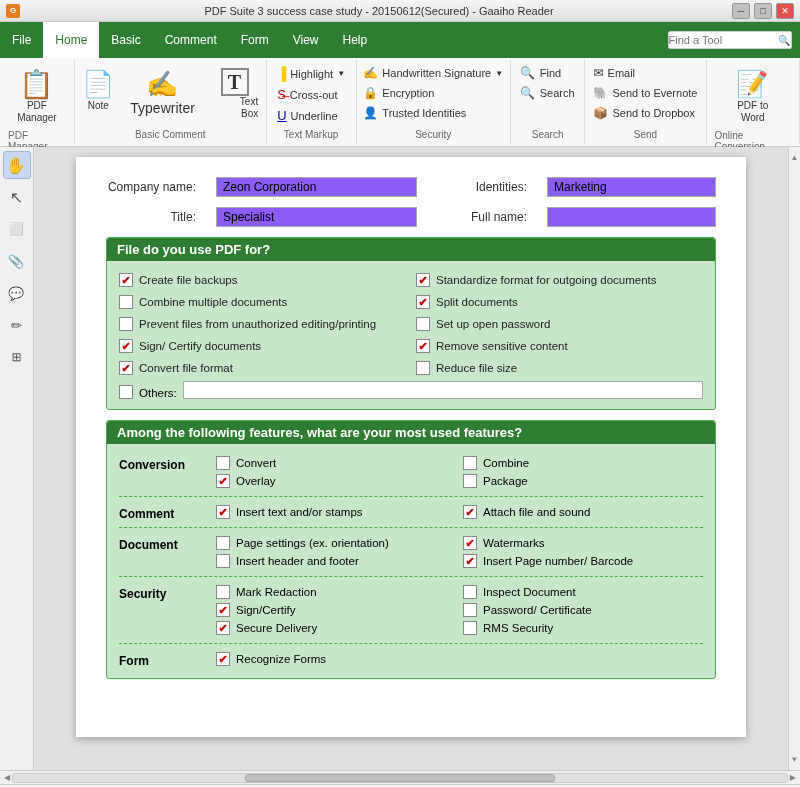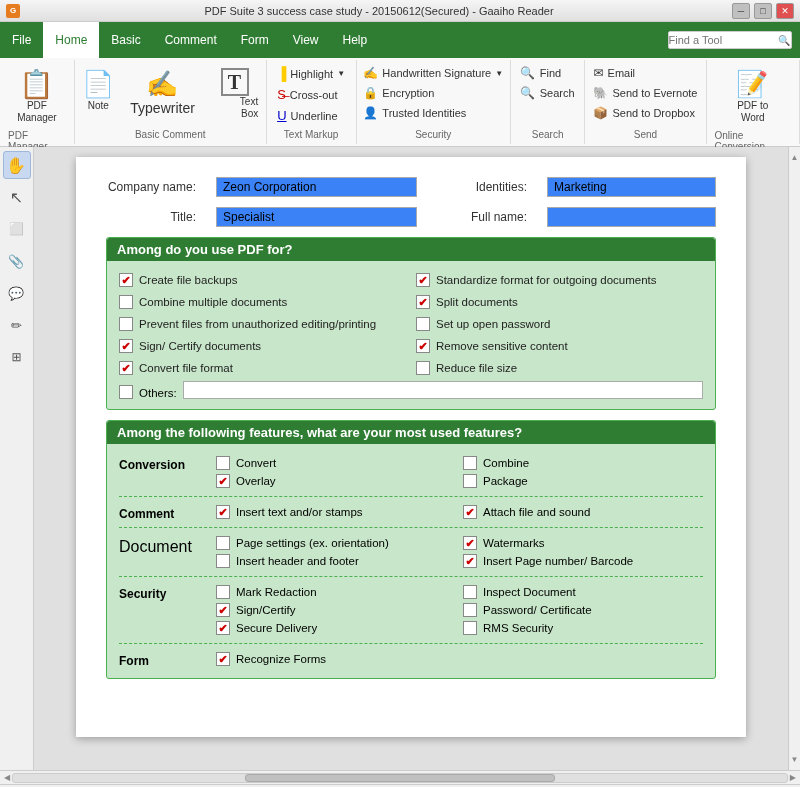--- a/index.html
+++ b/index.html
@@ -200,7 +200,7 @@
       padding: 2px 6px;
       font-size: 12px;
       height: 20px;
-      background: #3b82f6;
+      background: #8b5cf6;
     }
     .form-input.wide { width: 220px; }
     .form-input.medium { width: 180px; }

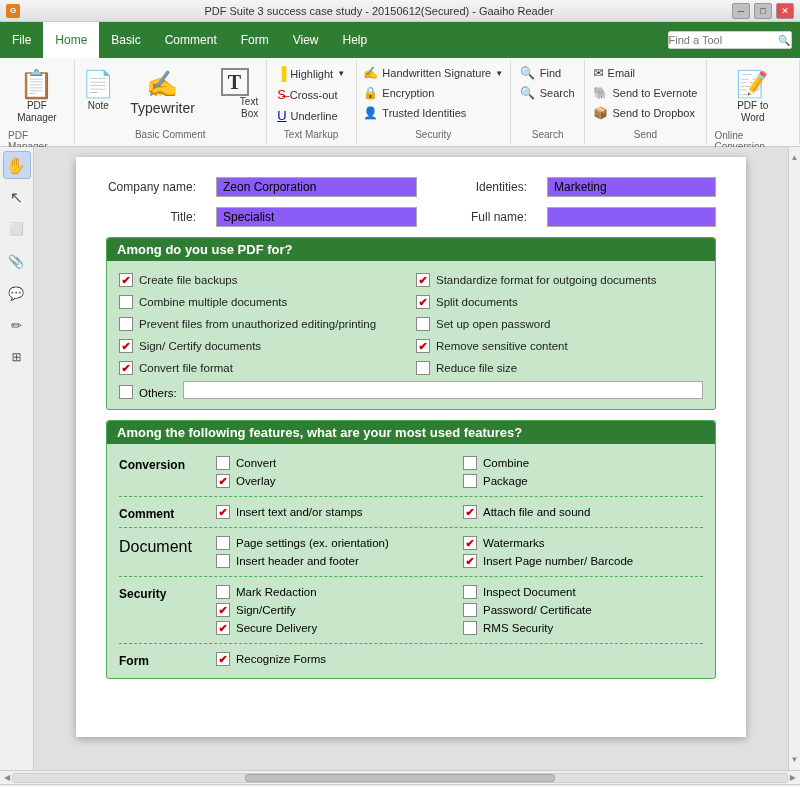--- a/index.html
+++ b/index.html
@@ -531,7 +531,7 @@
       </div>
 
       <div class="survey-section">
-        <div class="survey-title">Among do you use PDF for?</div>
+        <div class="survey-title">File do you use PDF for?</div>
         <div class="survey-grid">
 
           <div class="survey-item">

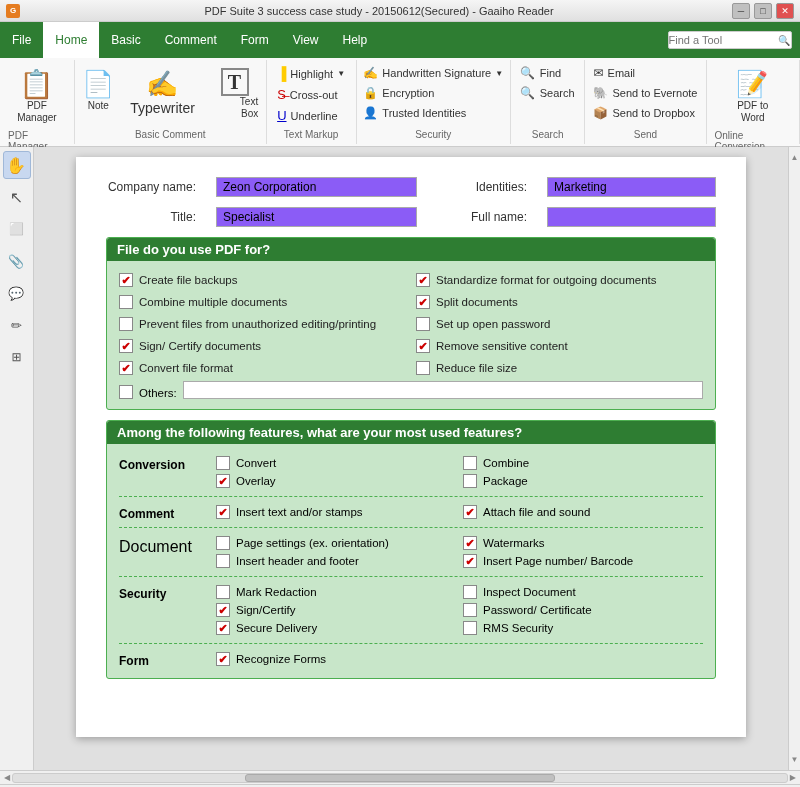--- a/index.html
+++ b/index.html
@@ -630,7 +630,7 @@
         </div>
 
         <div style="display:flex; border-bottom: 1px dashed #4caf50; padding-bottom:6px; margin-bottom:6px;">
-          <div style="width:90px; font-weight:normal; font-size:16px; padding-top:4px;">Document</div>
+          <div style="width:90px; font-weight:bold; font-size:12px; padding-top:4px;">Document</div>
           <div style="flex:1;">
             <div class="feature-row">
               <div class="checkbox"></div>

